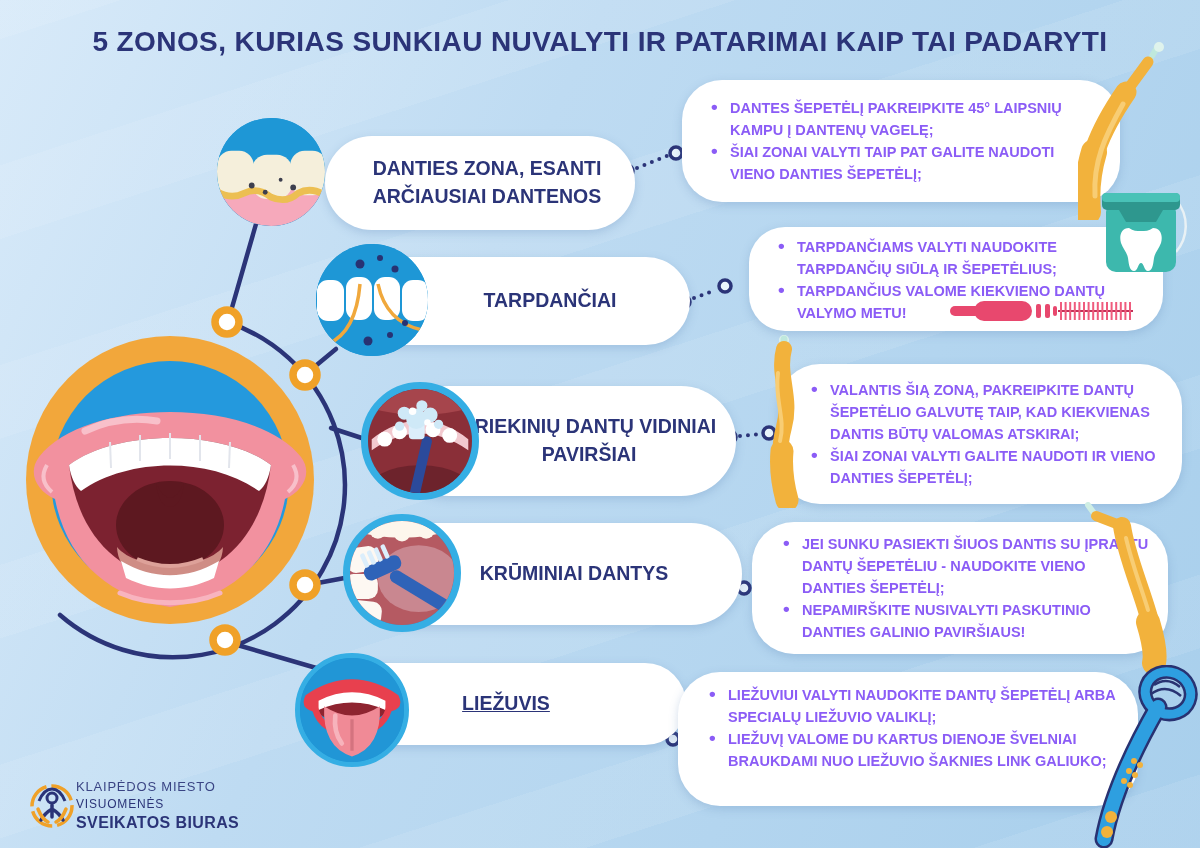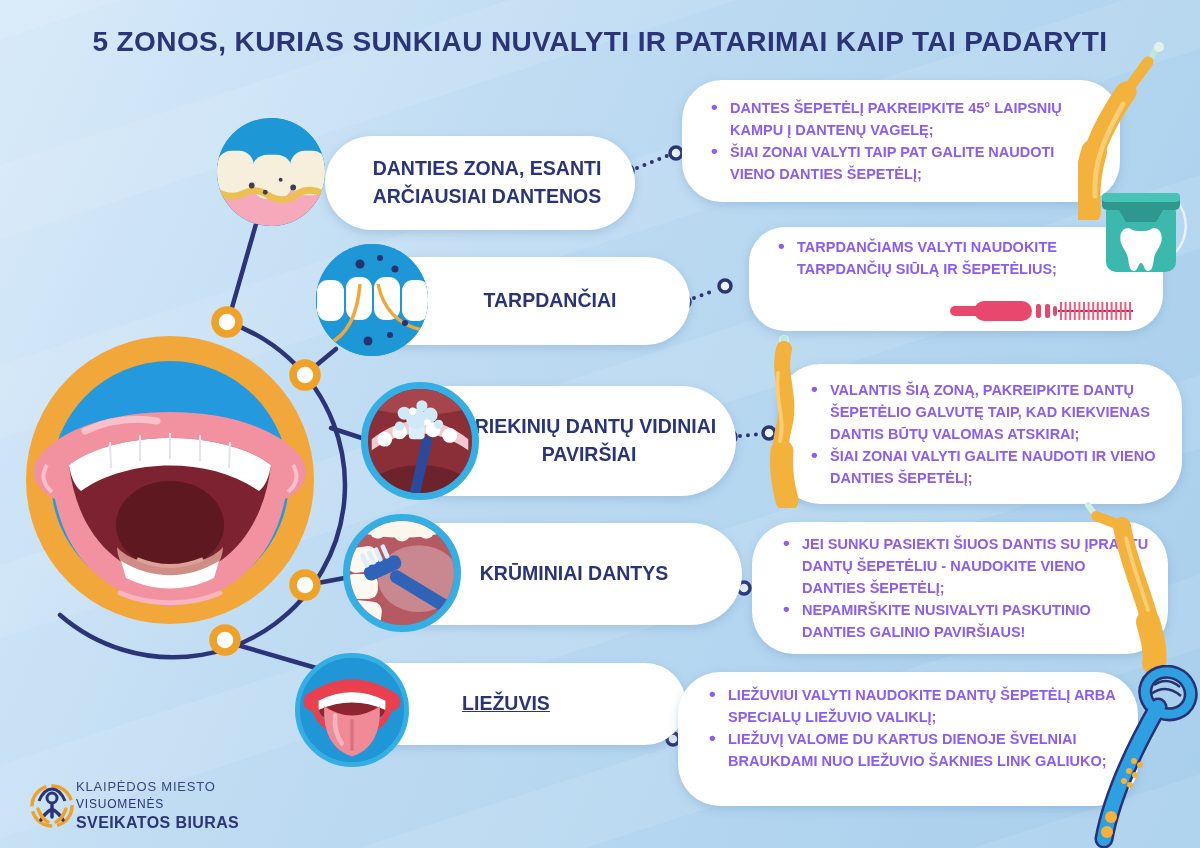--- a/index.html
+++ b/index.html
@@ -155,6 +155,7 @@
   <div class="pill tip-pill" style="left:722px;top:227px;width:414px;height:104px;border-radius:36px;padding:9px 18px 0 26px;margin-left:27px;">
     <ul>
       <li>TARPDANČIAMS VALYTI NAUDOKITE TARPDANČIŲ SIŪLĄ IR ŠEPETĖLIUS;</li>
+      <li>TARPDANČIUS VALOME KIEKVIENO DANTŲ VALYMO METU!</li>
     </ul>
   </div>
 

